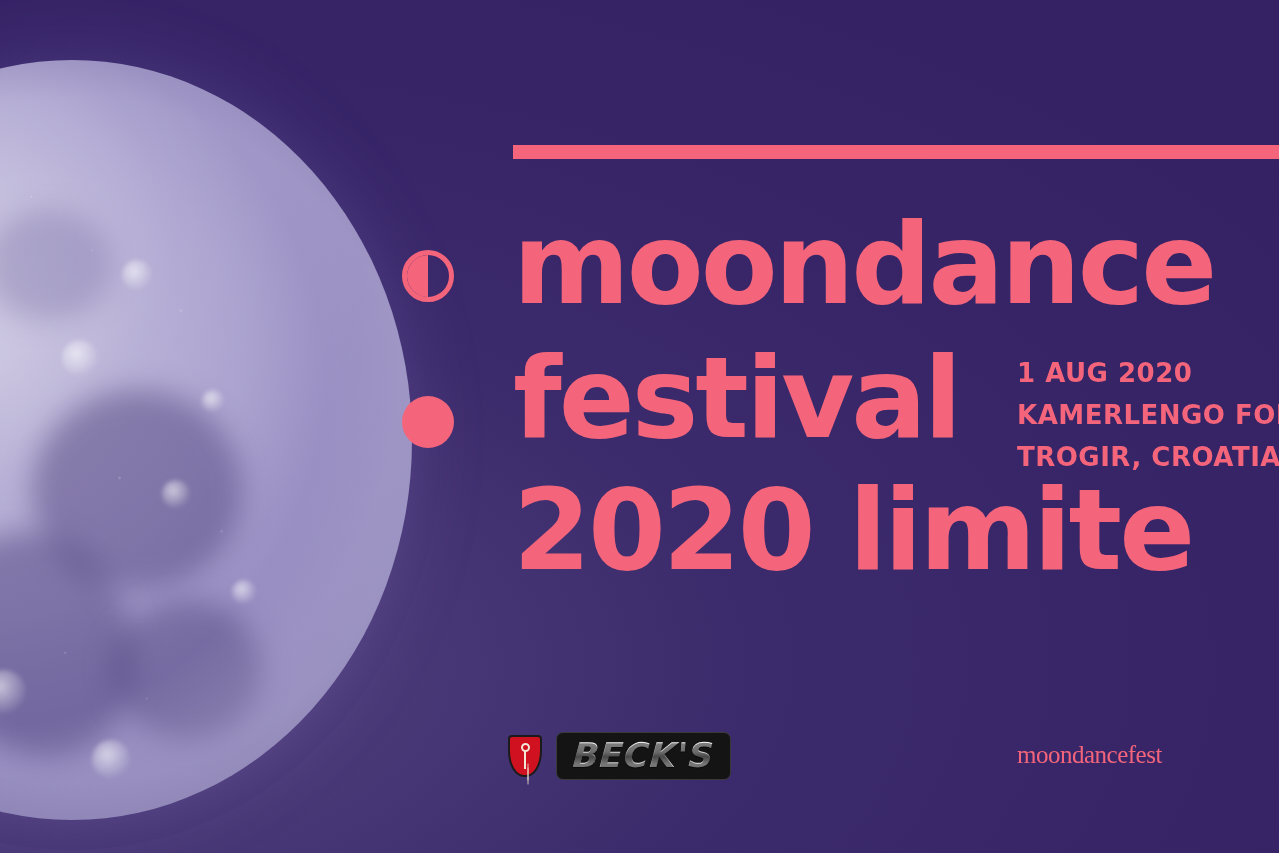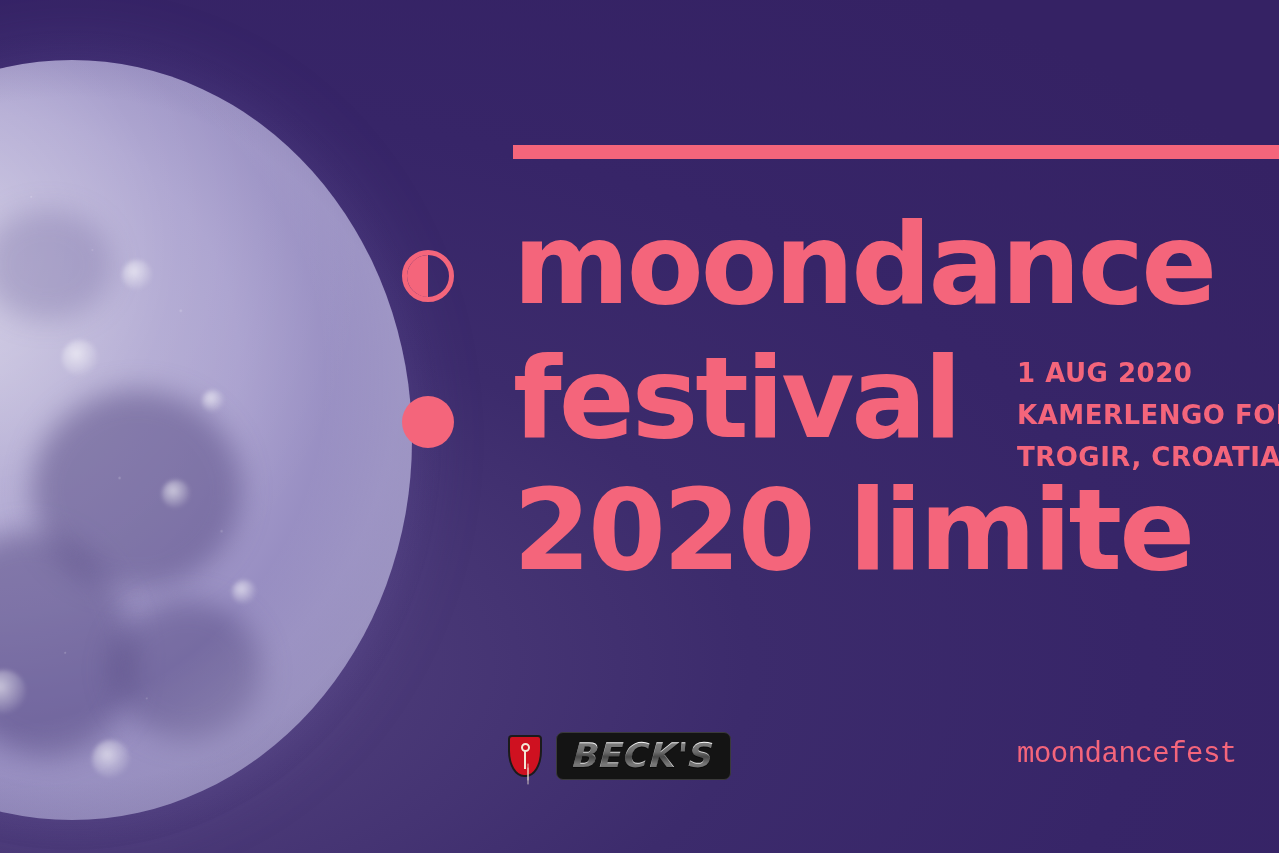--- a/index.html
+++ b/index.html
@@ -243,8 +243,8 @@
     left: 1017px;
     top: 735px;
     color: #f4657b;
-    font-family: Liberation Mono, monospace;
-    font-size: 29px;
+    font-family: Liberation Serif, serif;
+    font-size: 25px;
     line-height: 40px;
     letter-spacing: -0.5px;
     white-space: nowrap;

